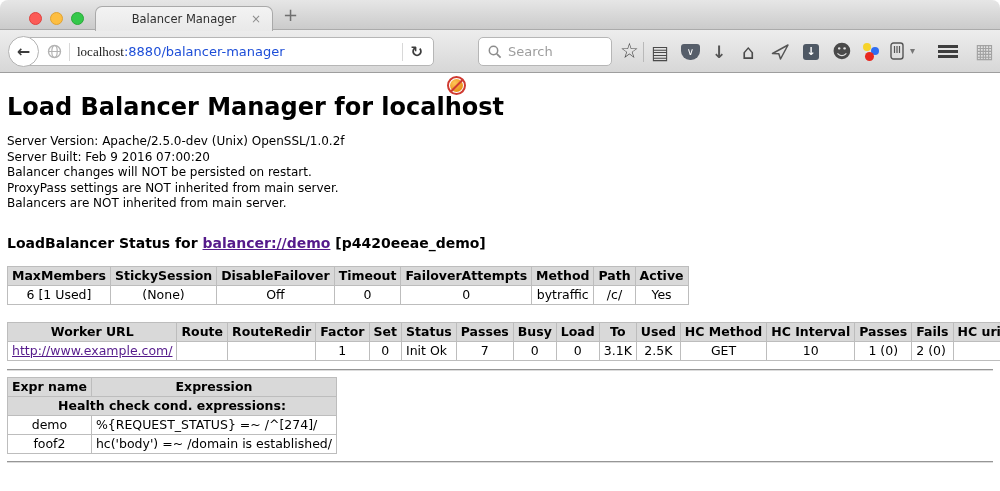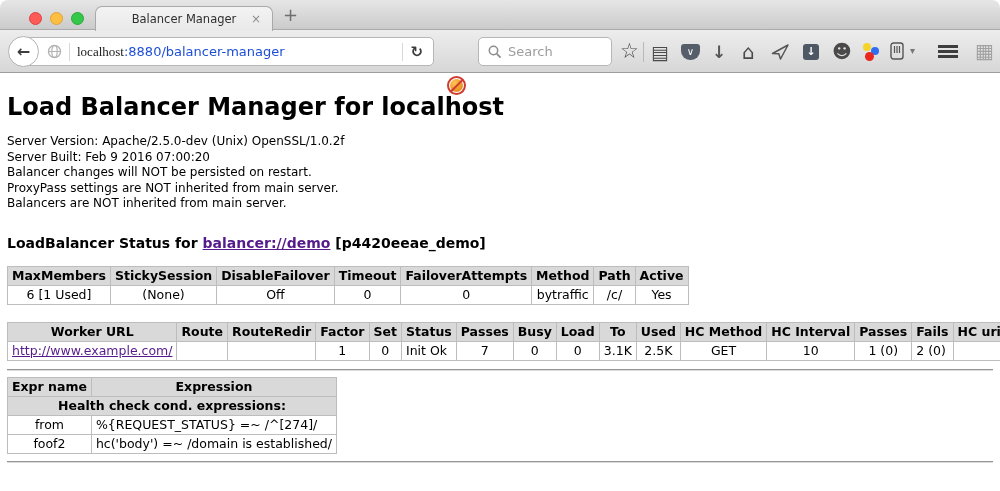--- a/index.html
+++ b/index.html
@@ -270,7 +270,7 @@
         <th colspan="2">Health check cond. expressions:</th>
       </tr>
       <tr>
-        <td>from</td>
+        <td>demo</td>
         <td class="tleft">%{REQUEST_STATUS} =~ /^[274]/</td>
       </tr>
       <tr>

